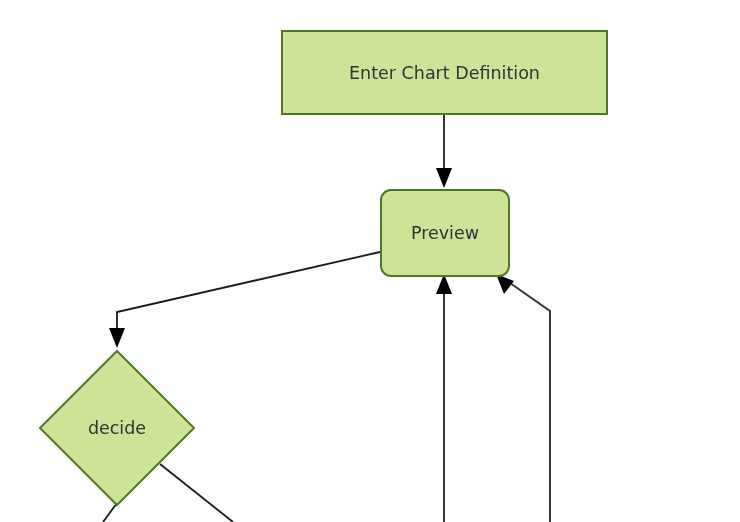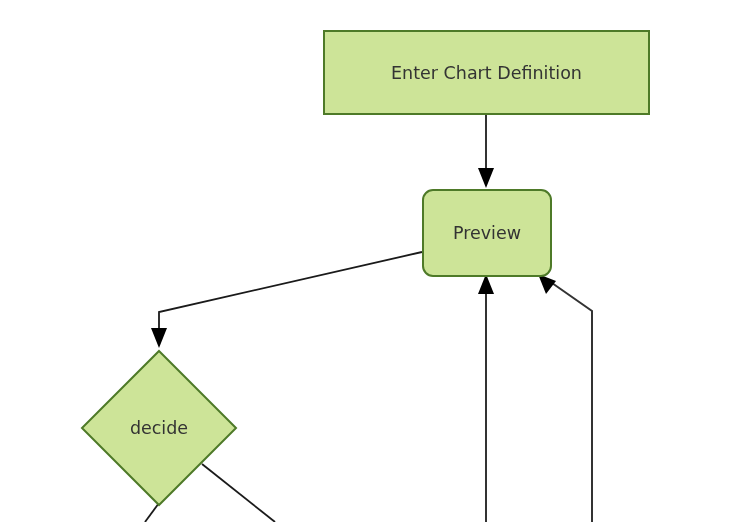--- a/index.html
+++ b/index.html
@@ -14,7 +14,6 @@
     background: #ffffff;
     overflow: hidden;
     font-family: "DejaVu Sans", "Liberation Sans", sans-serif;
-    margin-left: 42px;
   }
   #flow-svg {
     position: absolute;

